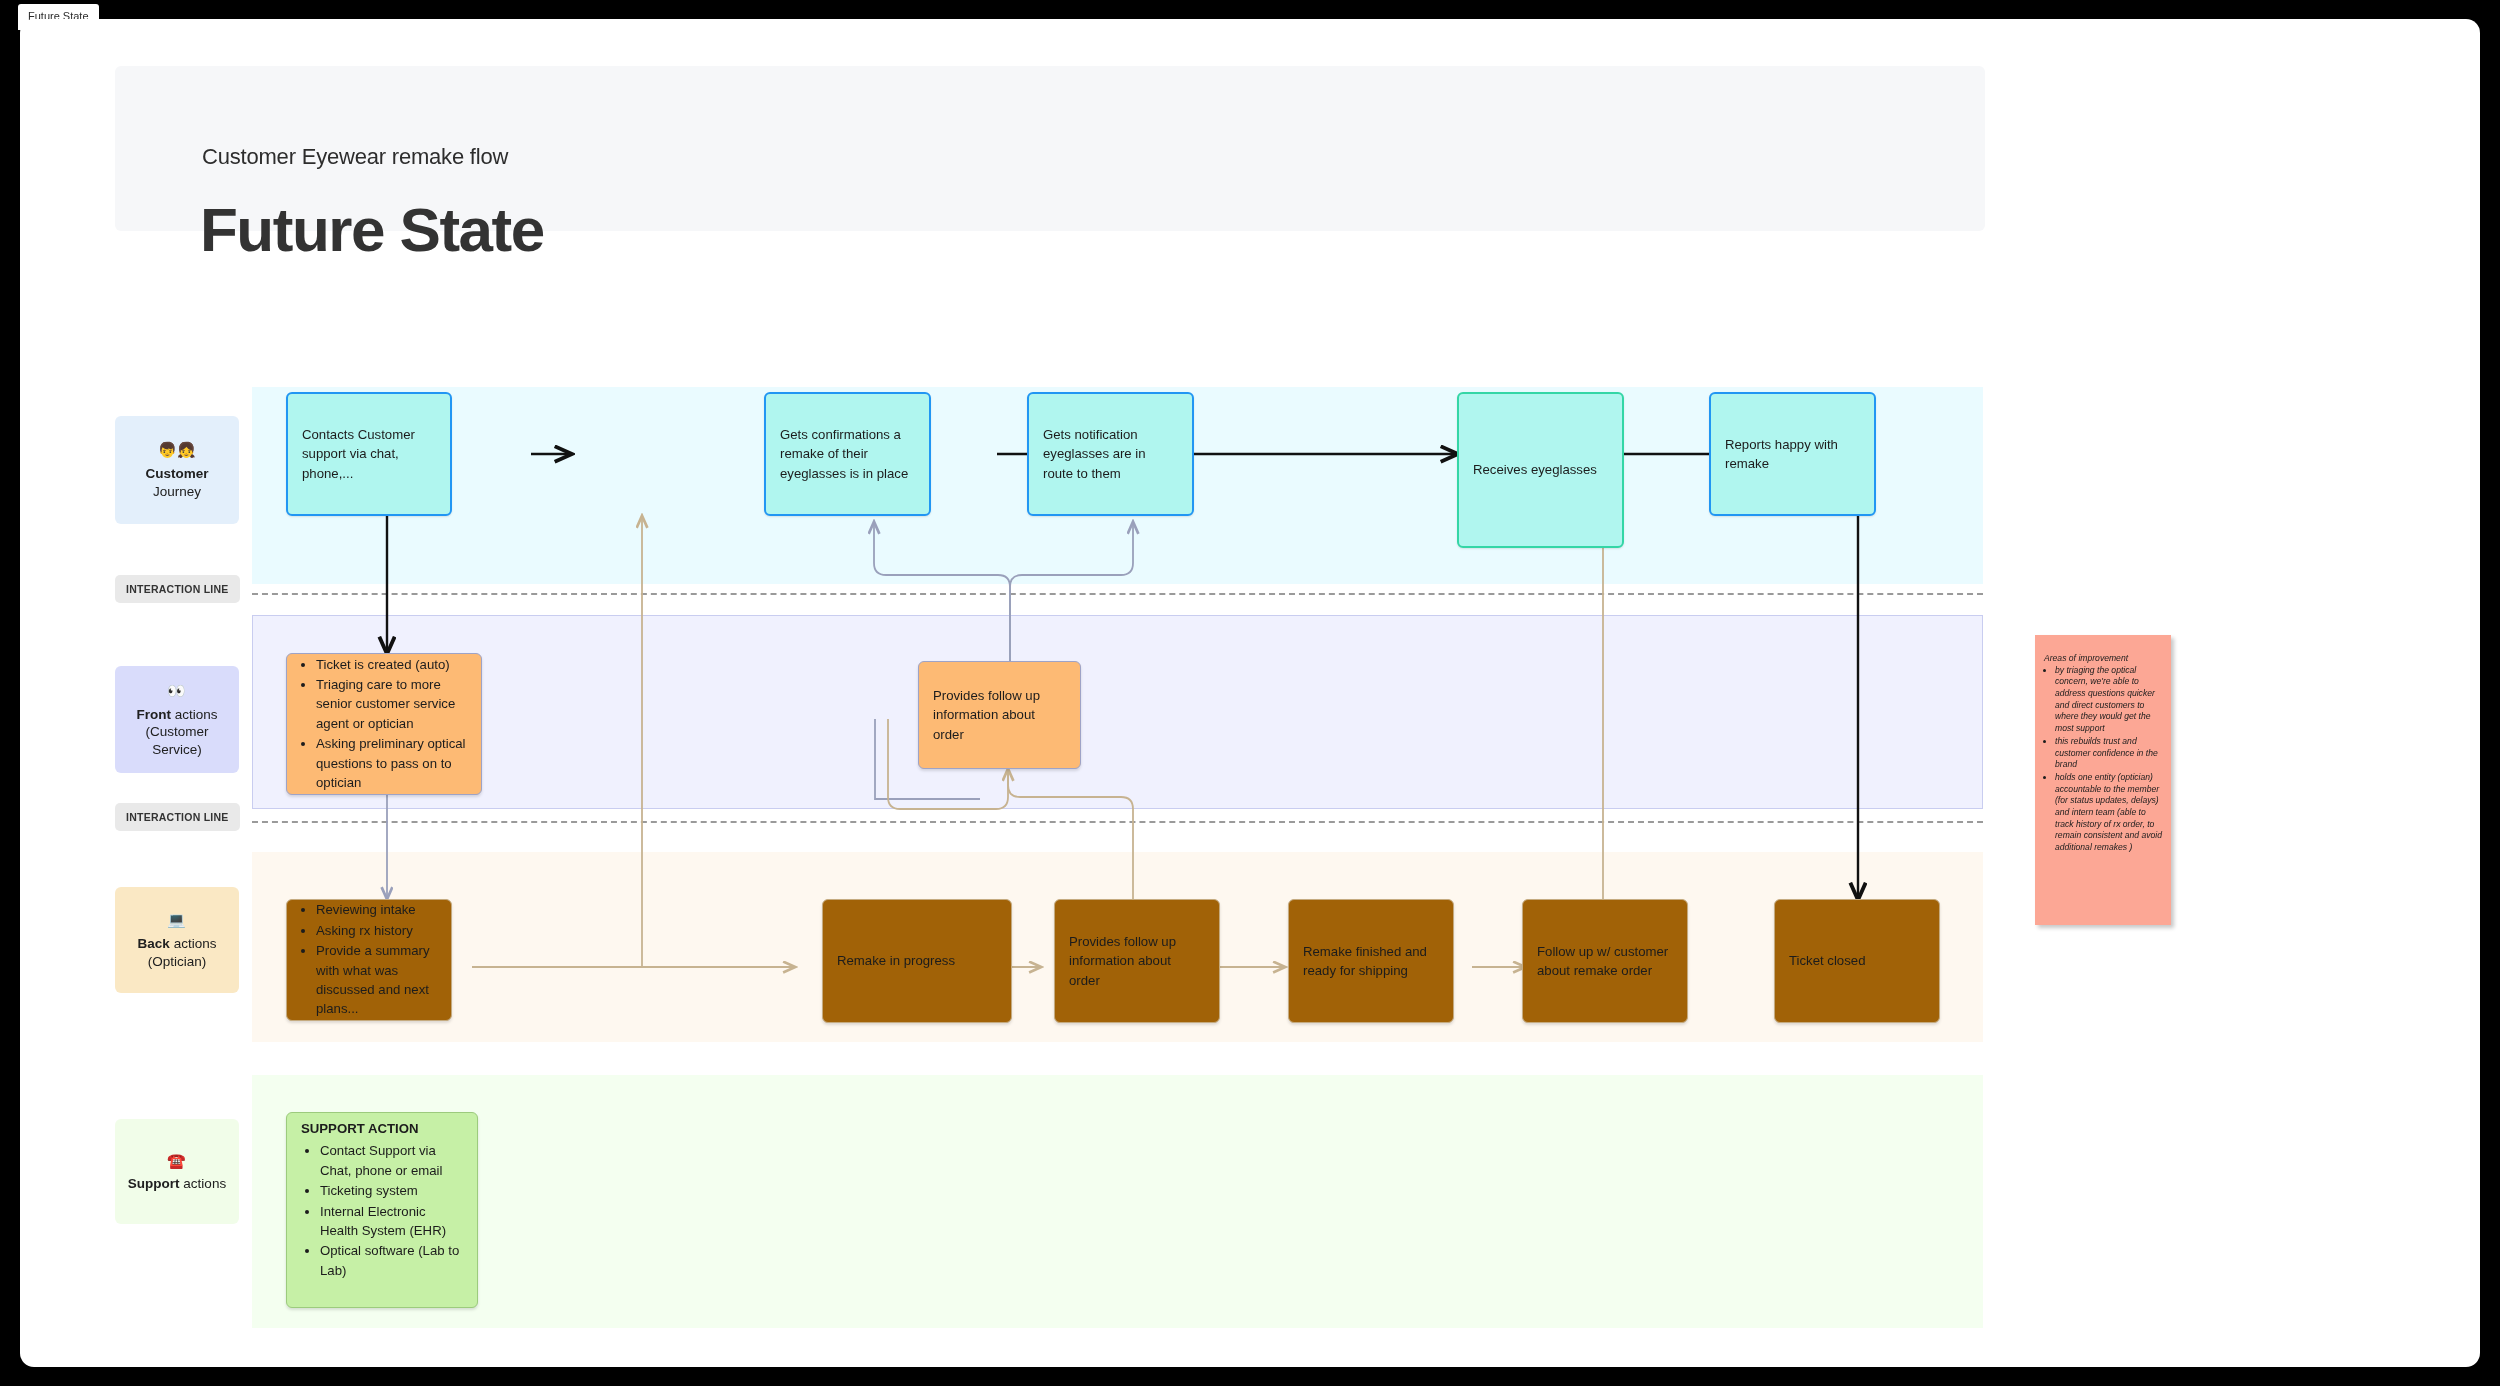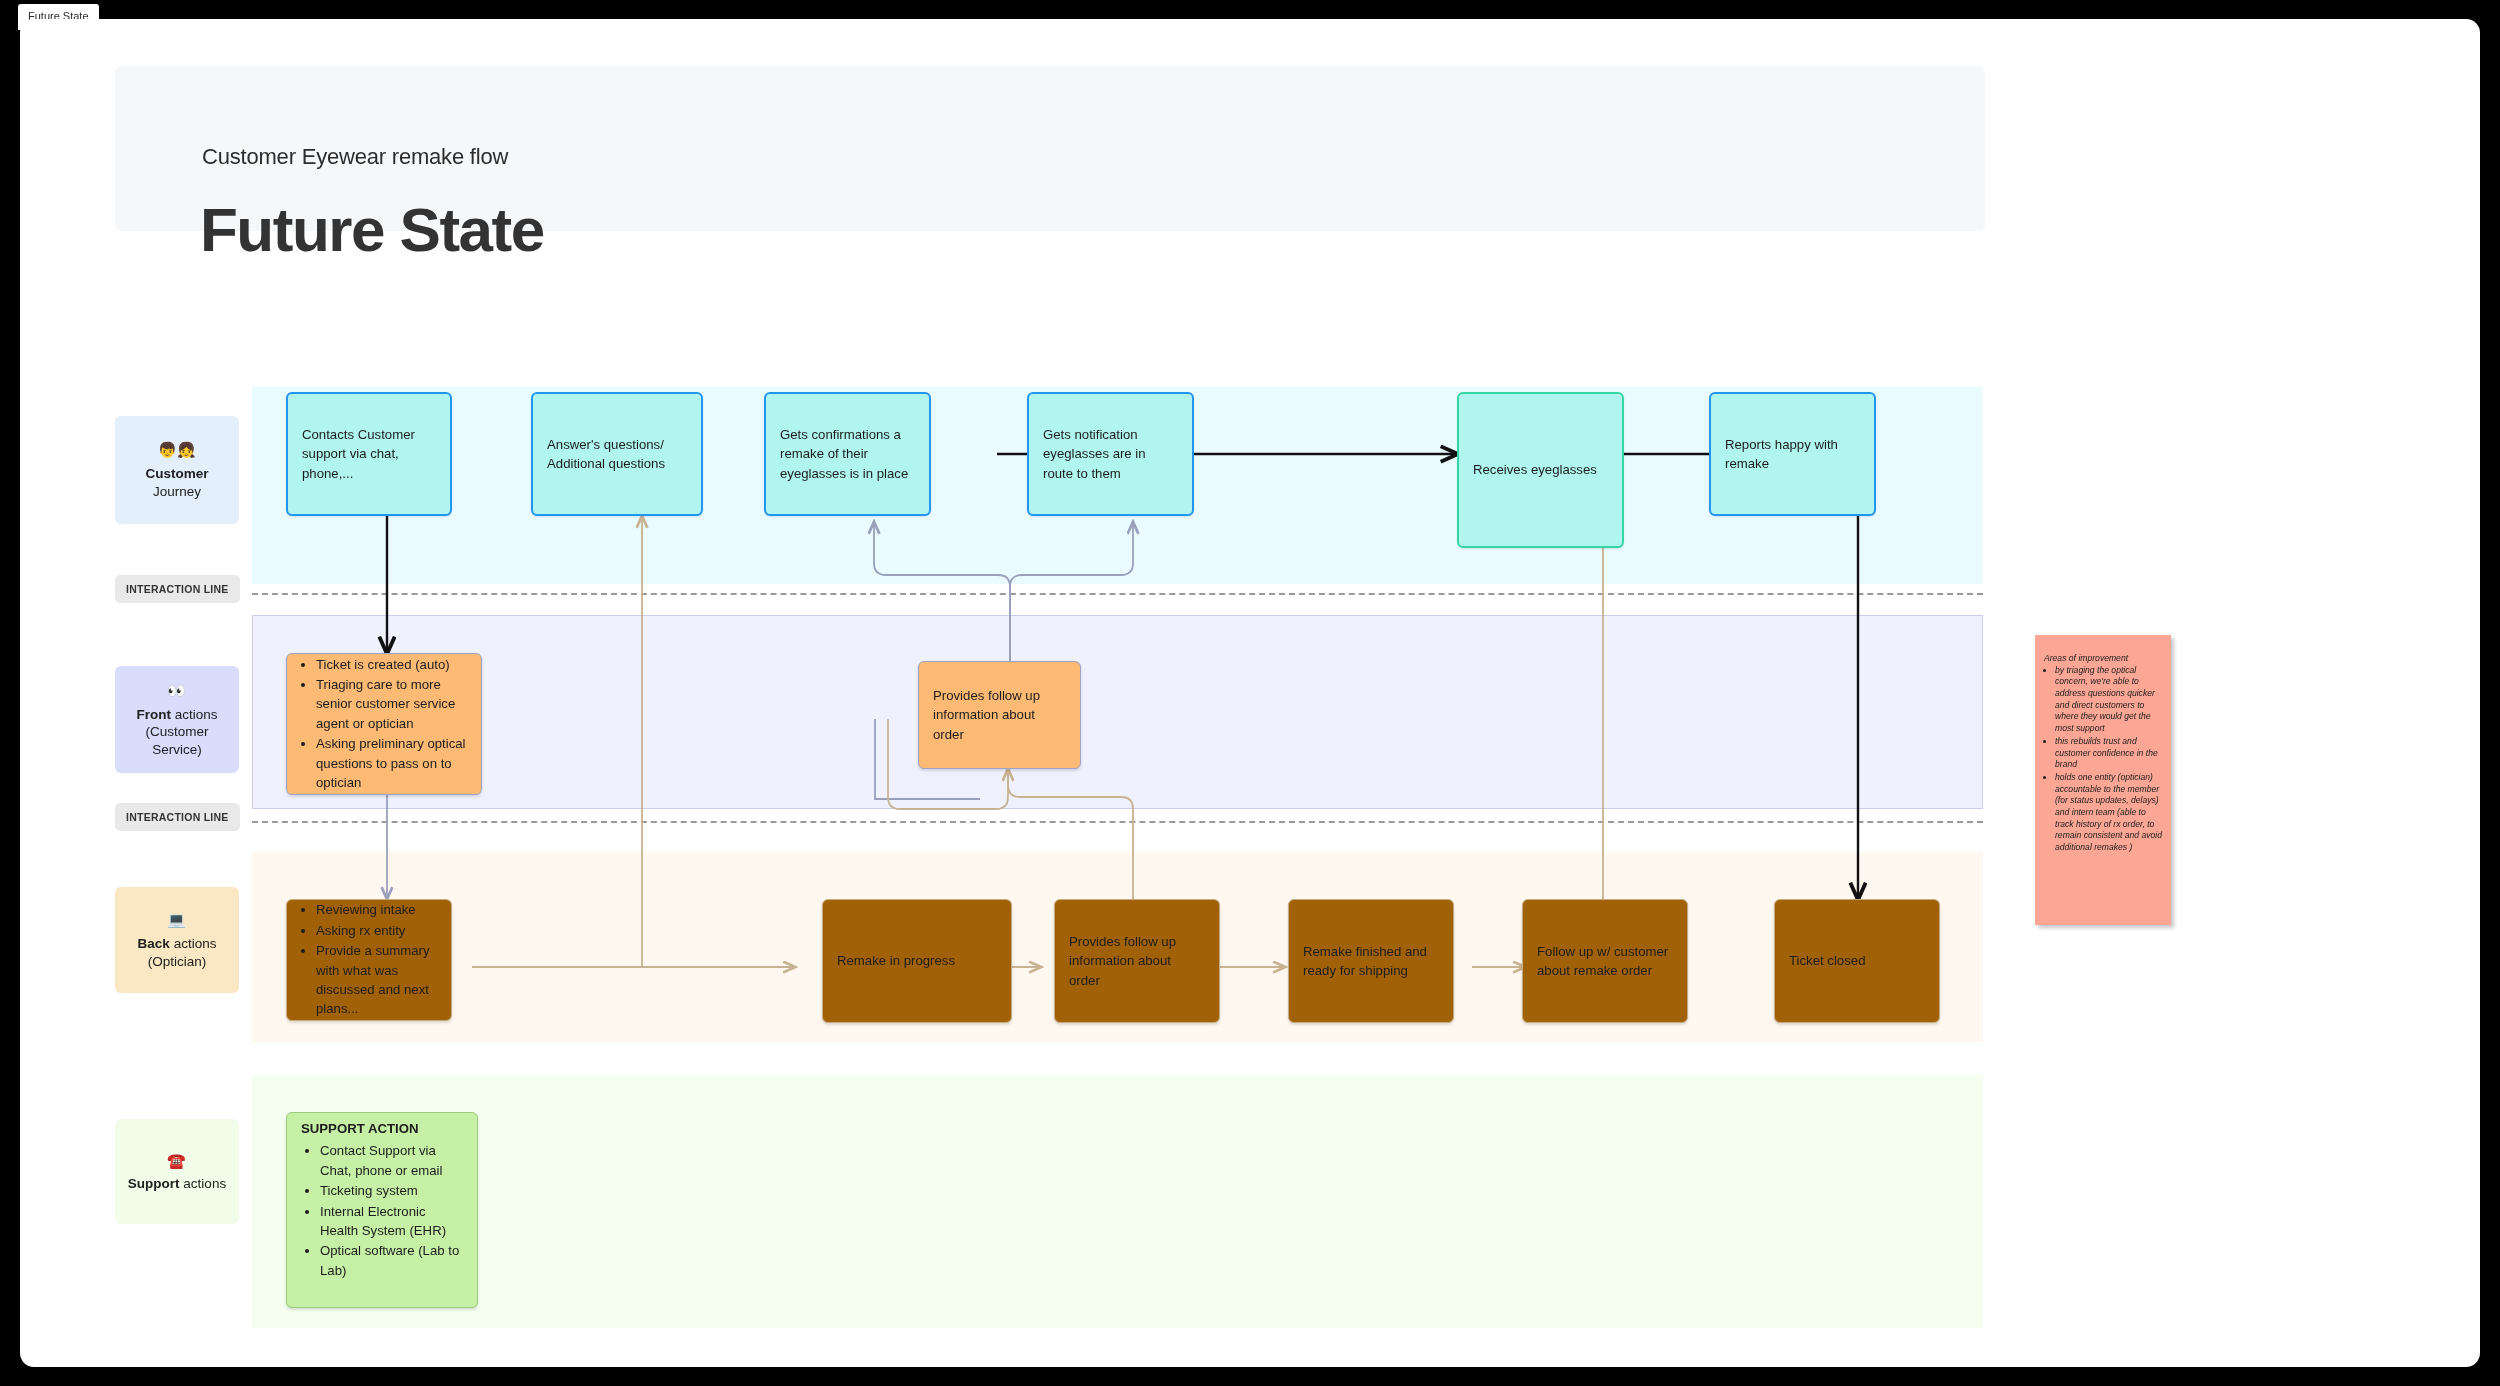--- a/index.html
+++ b/index.html
@@ -237,7 +237,6 @@
 
     <div class="node cust-node" style="left:266px; top:373px; width:166px; height:124px;">Contacts Customer support via chat, phone,...</div>
 
-    <div class="node cust-node" style="left:511px; top:373px; width:172px; height:124px;">Answer's questions/ Additional questions</div>
 
     <div class="node cust-node" style="left:744px; top:373px; width:167px; height:124px;">Gets confirmations a remake of their eyeglasses is in place</div>
 

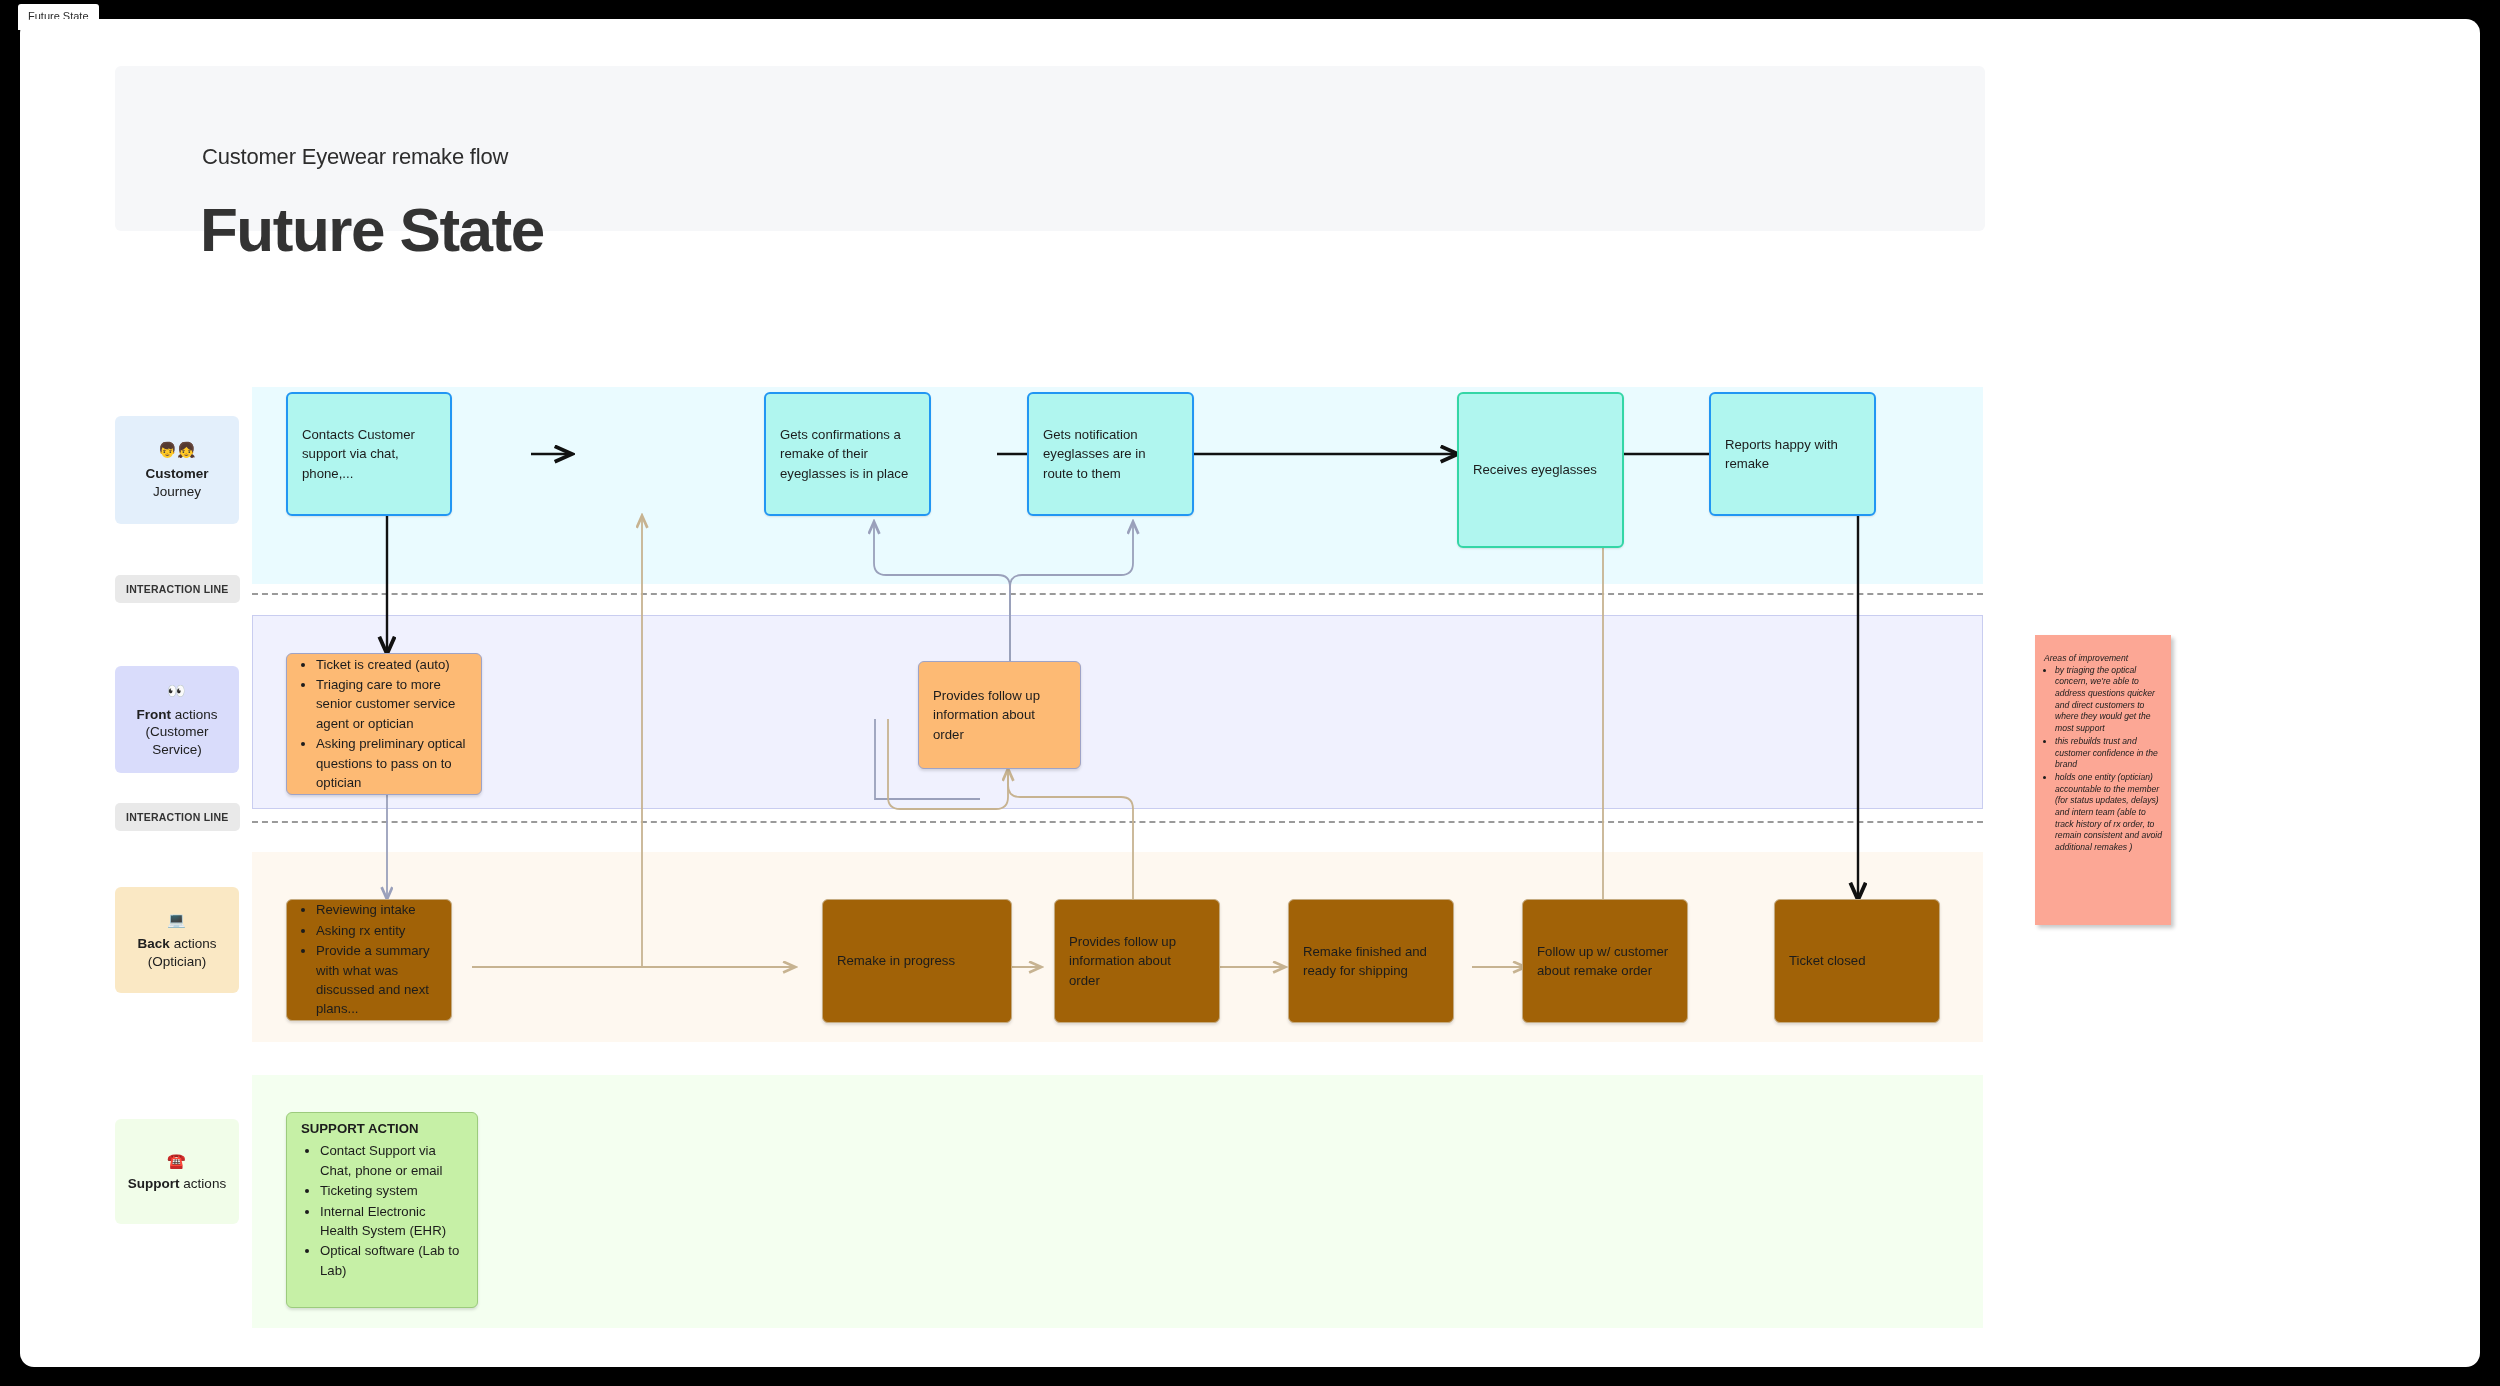--- a/index.html
+++ b/index.html
@@ -259,7 +259,7 @@
     <div class="node back-node" style="left:266px; top:880px; width:166px; height:122px;">
       <ul>
         <li>Reviewing intake</li>
-        <li>Asking rx entity</li>
+        <li>Asking rx history</li>
         <li>Provide a summary with what was discussed and next plans...</li>
       </ul>
     </div>

